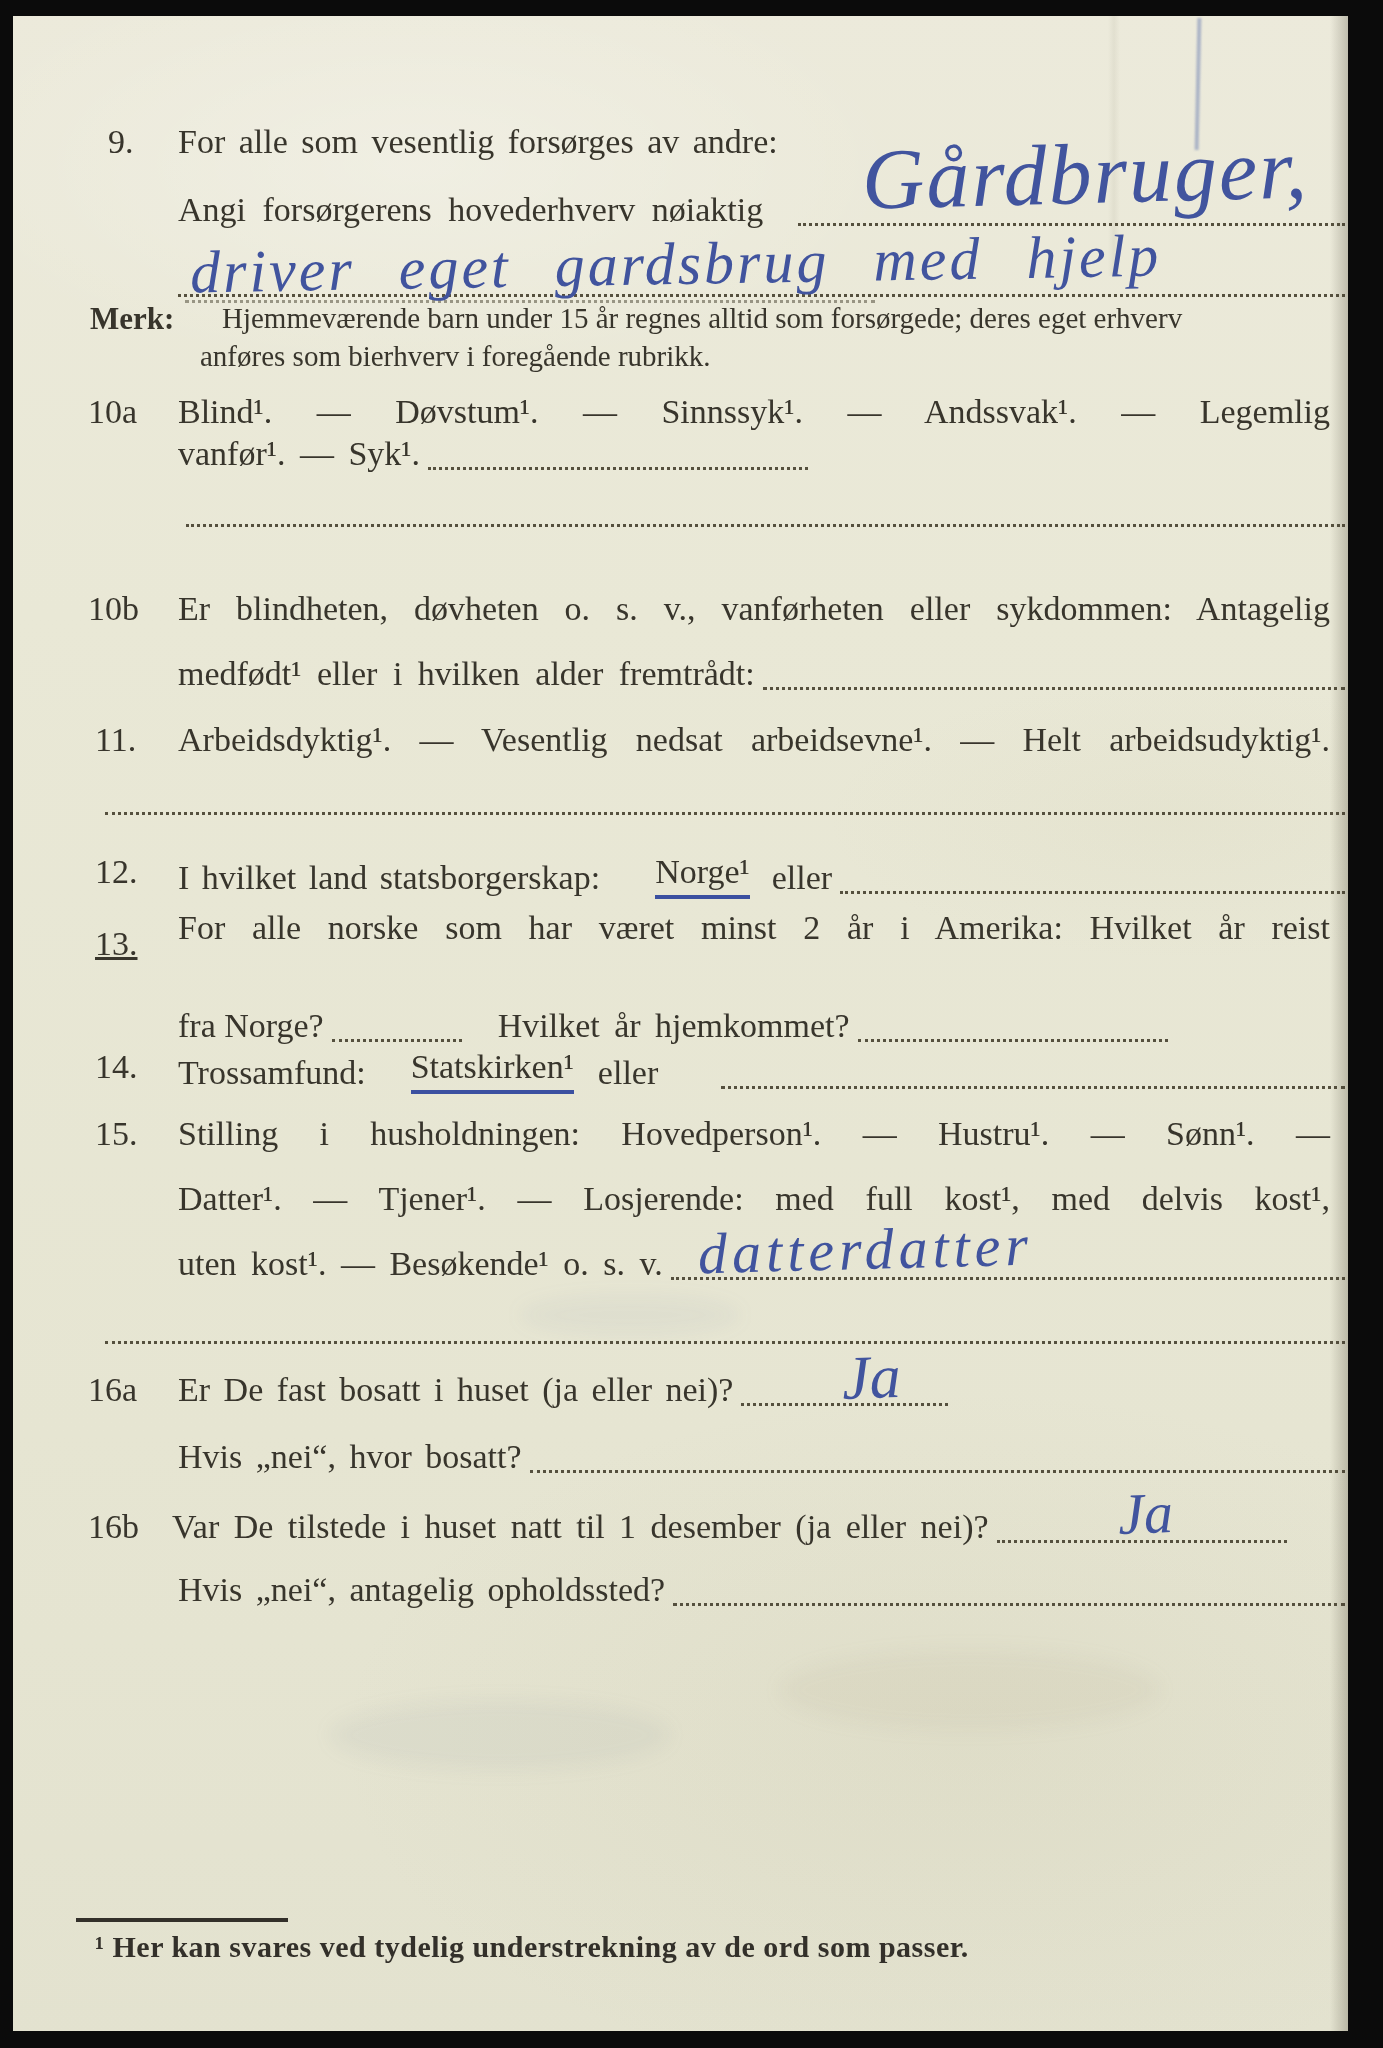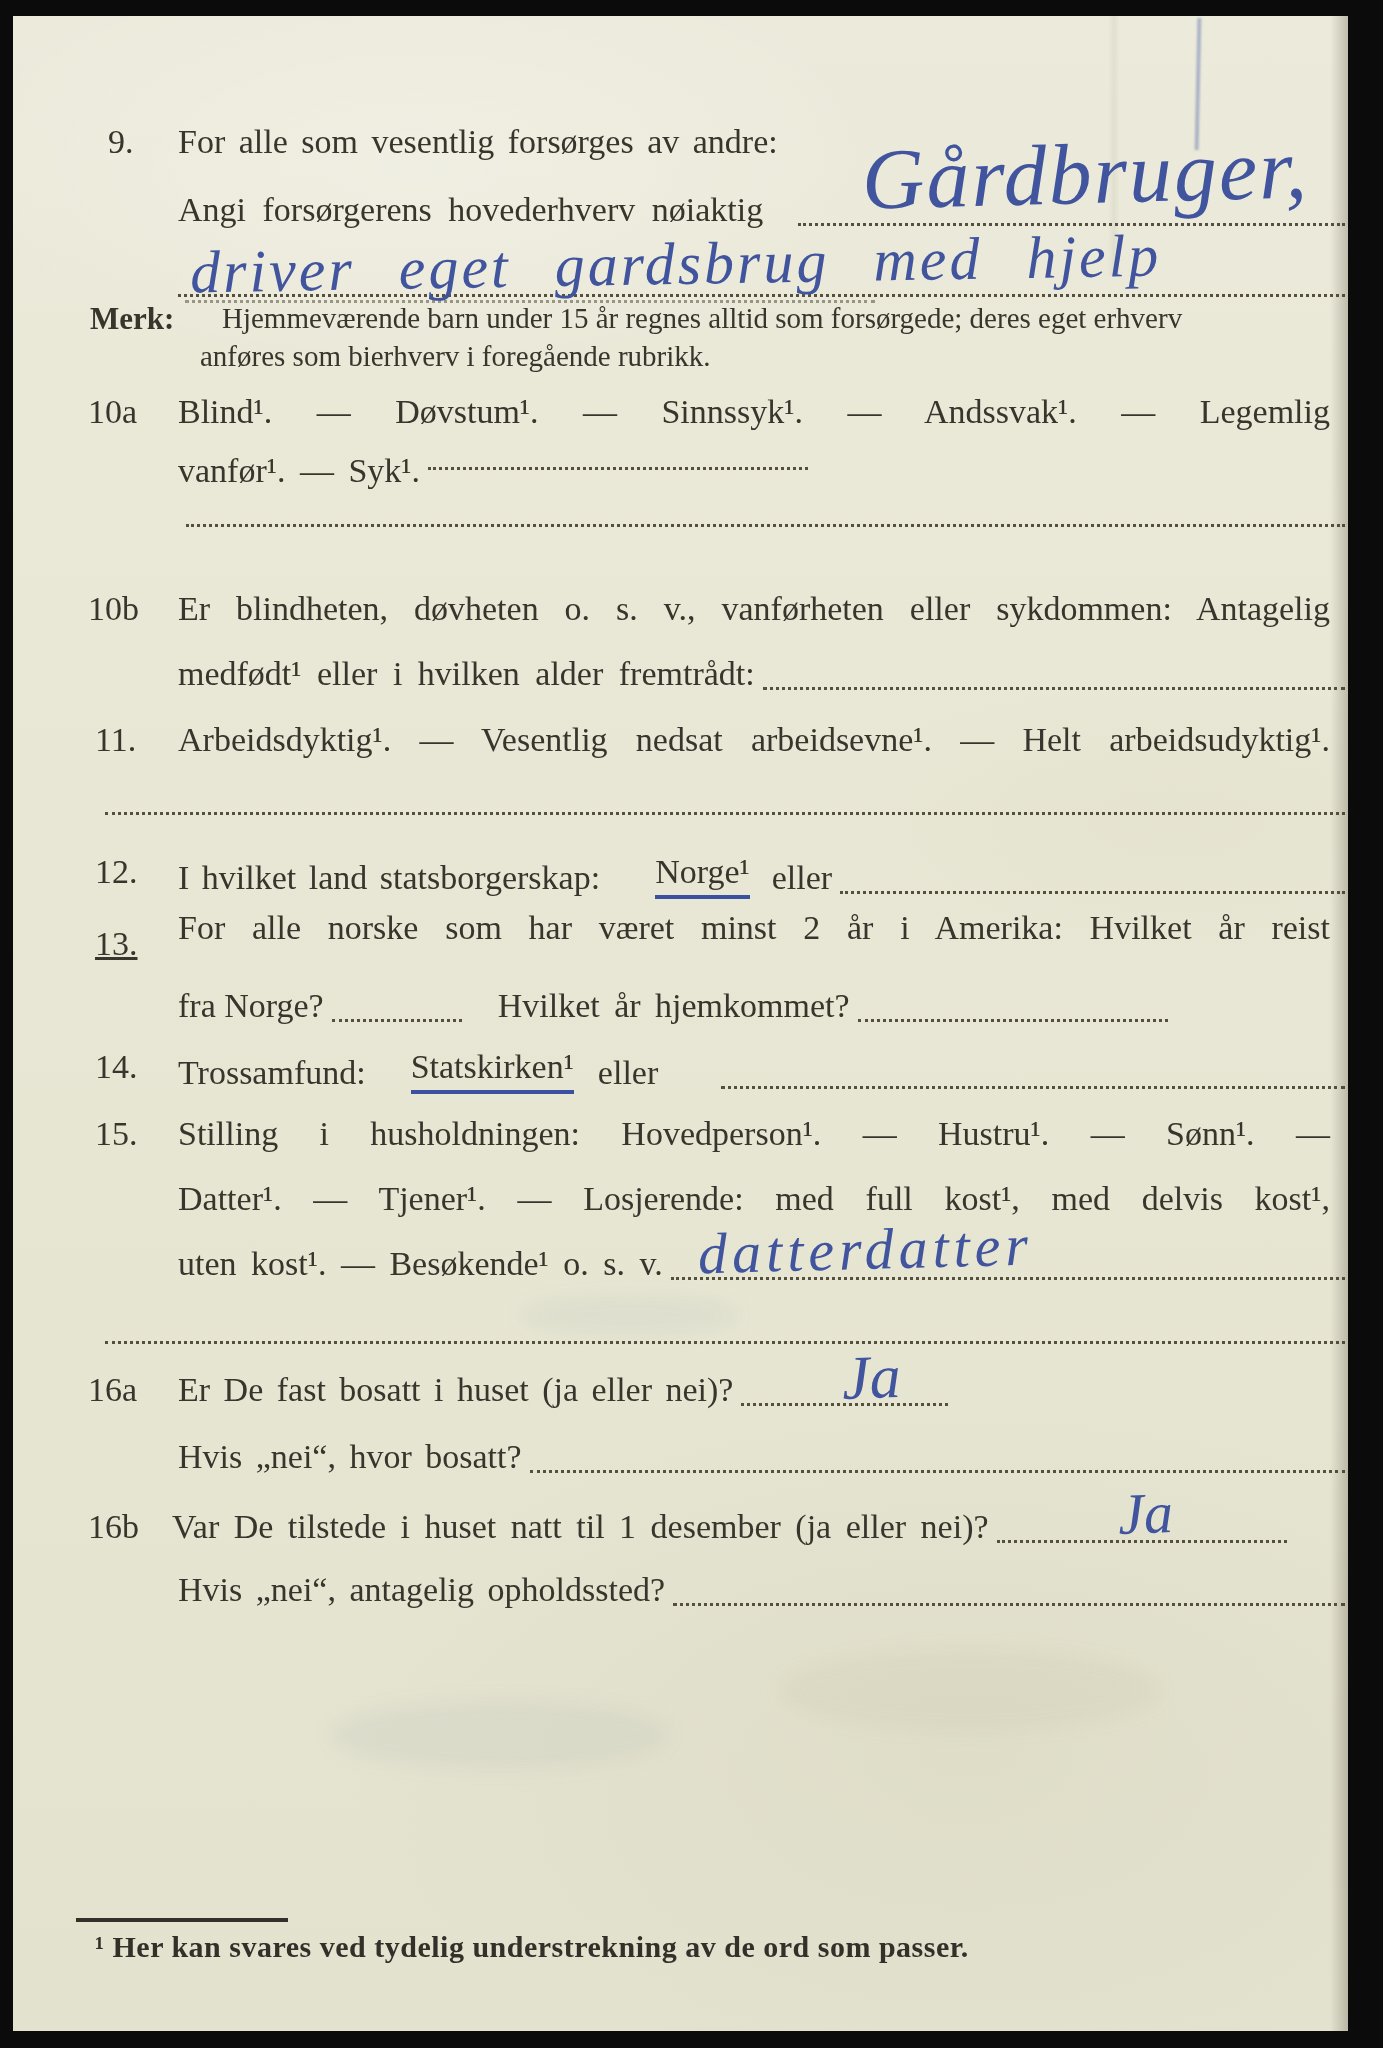--- a/index.html
+++ b/index.html
@@ -90,7 +90,7 @@
 
 <div class="num" style="left:88px;top:392px;">10a</div>
 <div class="jline" style="left:178px;top:392px;width:1152px;">Blind¹. — Døvstum¹. — Sinnssyk¹. — Andssvak¹. — Legemlig</div>
-<div class="fline" style="left:178px;top:451px;width:630px;align-items:center;">
+<div class="fline" style="left:178px;top:434px;width:630px;">
   <span style="word-spacing:6px;">vanfør¹. — Syk¹.</span>
   <span class="lead fill"></span>
 </div>

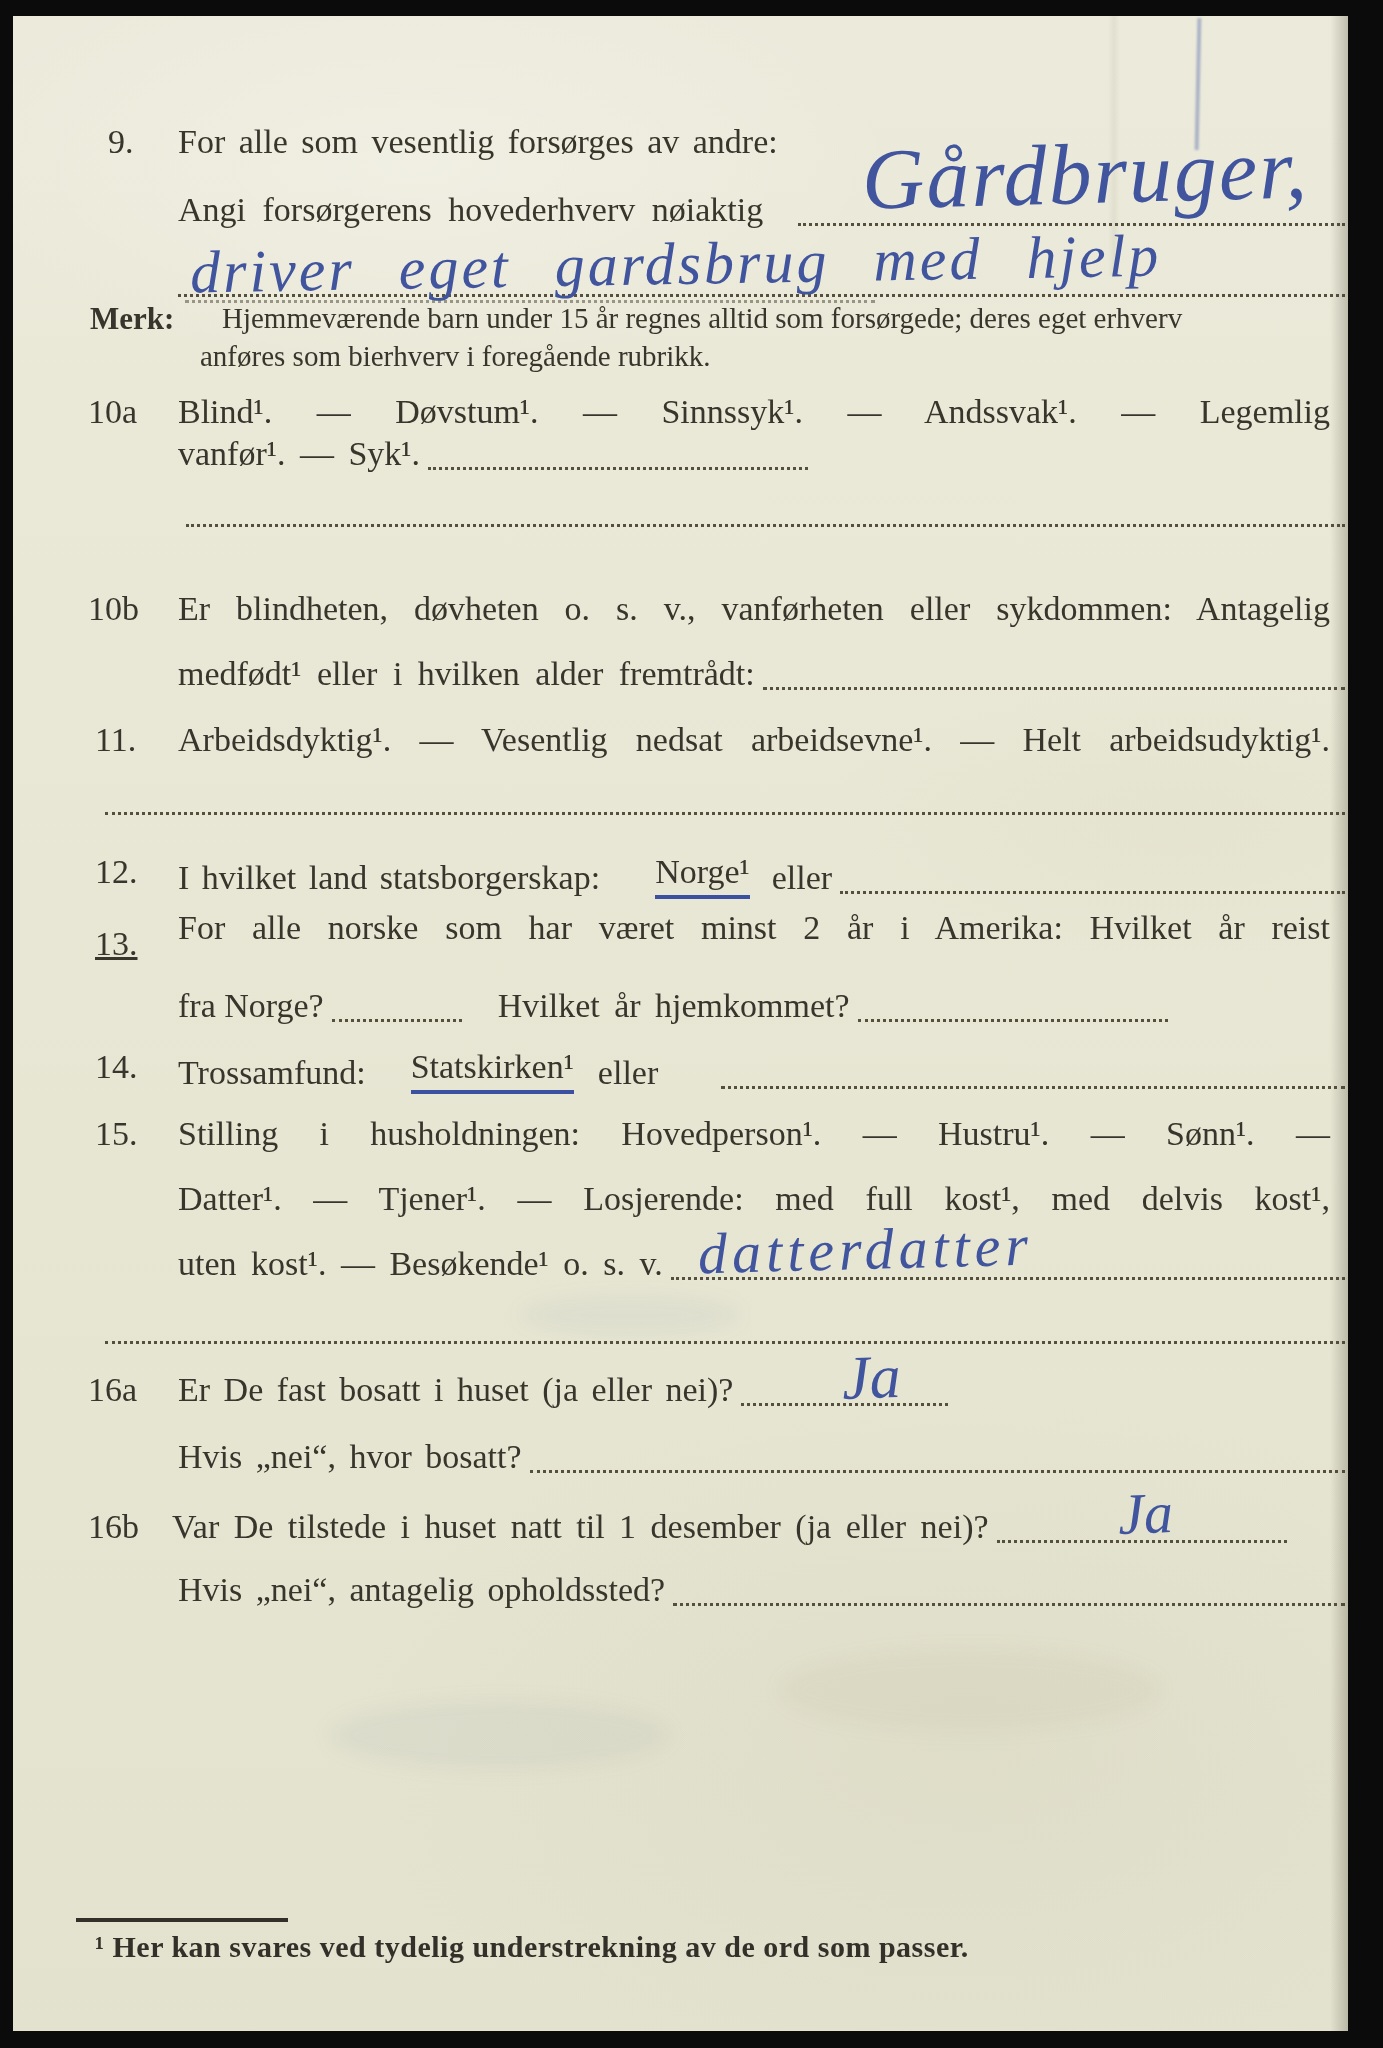--- a/index.html
+++ b/index.html
@@ -125,7 +125,7 @@
   <span>fra Norge?</span>
   <span class="lead" style="width:130px;"></span>
   <span class="gap" style="width:36px;"></span>
-  <span style="word-spacing:6px;">Hvilket år hjemkommet?</span>
+  <span style="word-spacing:6px;margin-top:20px;">Hvilket år hjemkommet?</span>
   <span class="lead fill"></span>
 </div>
 

